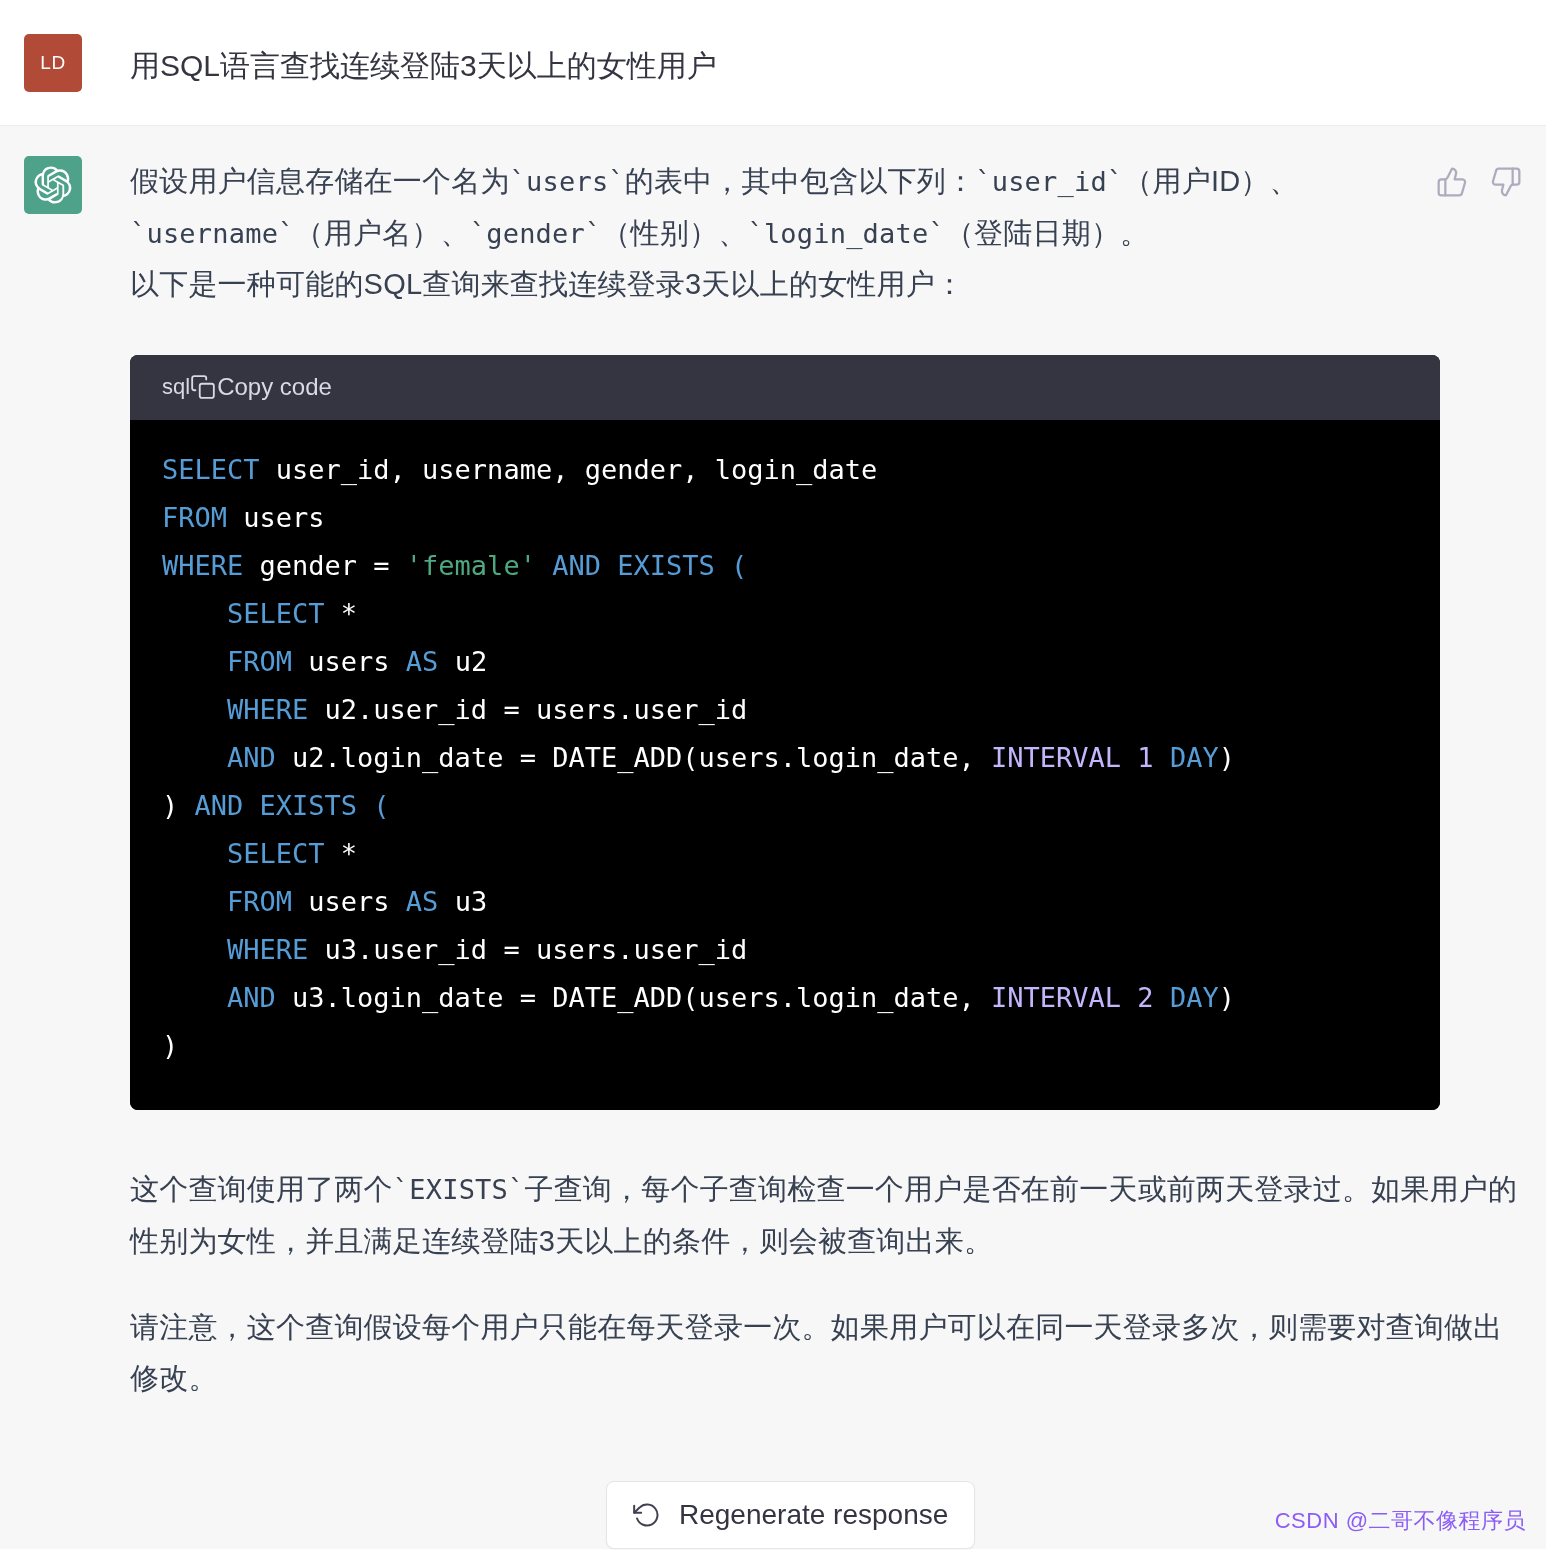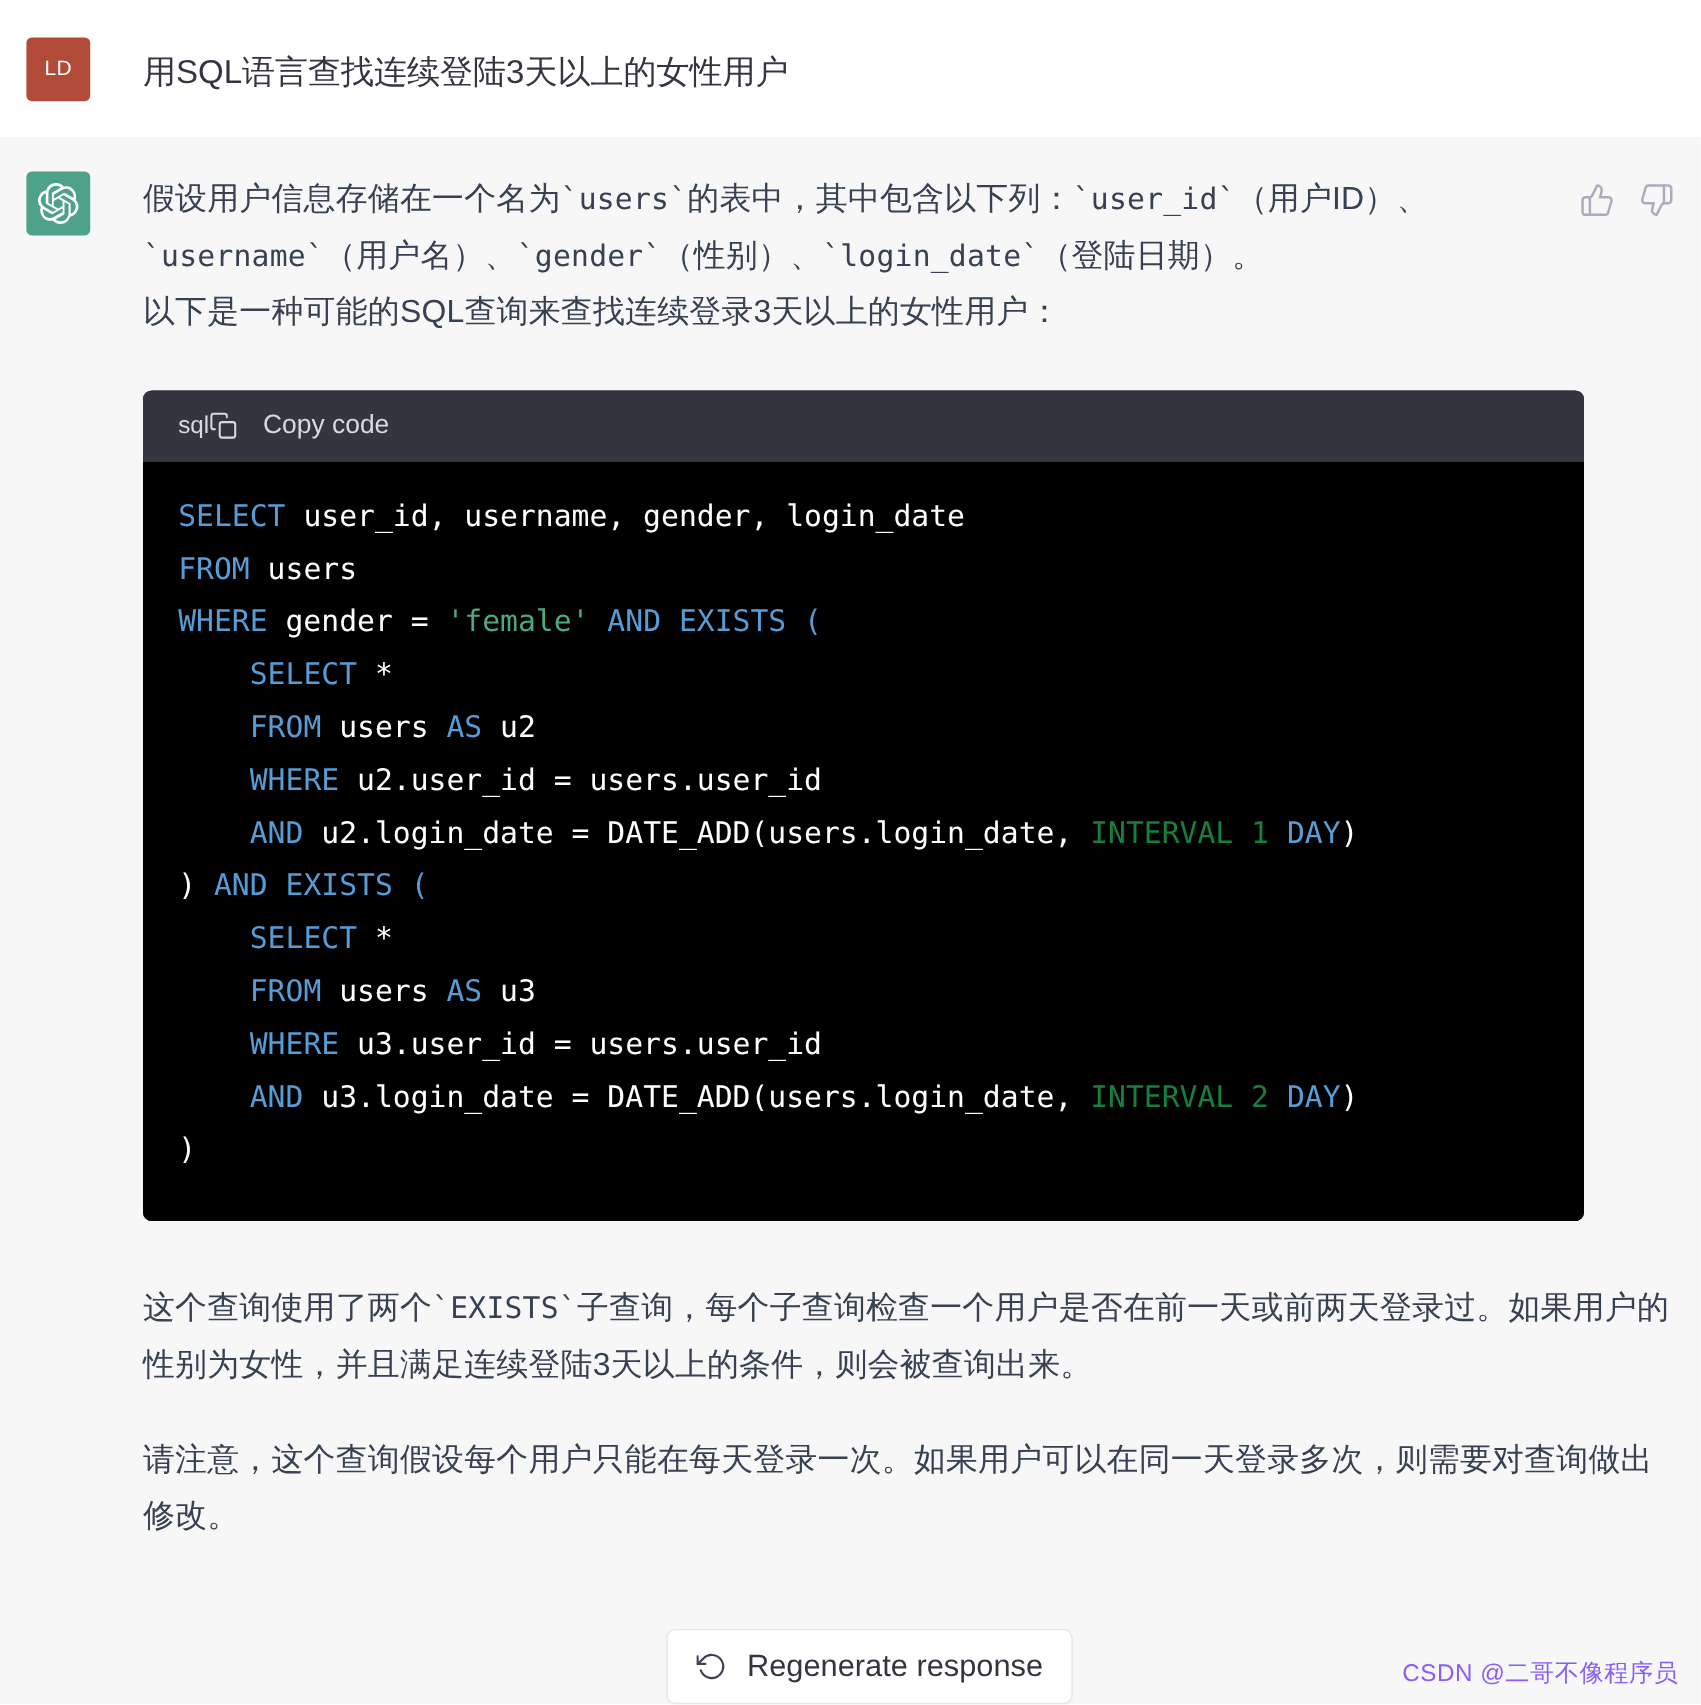--- a/index.html
+++ b/index.html
@@ -124,7 +124,7 @@
   .copy-btn {
     display: flex;
     align-items: center;
-    gap: 23px;
+    gap: 1px;
     color: #d9d9e3;
     font-size: 24px;
   }

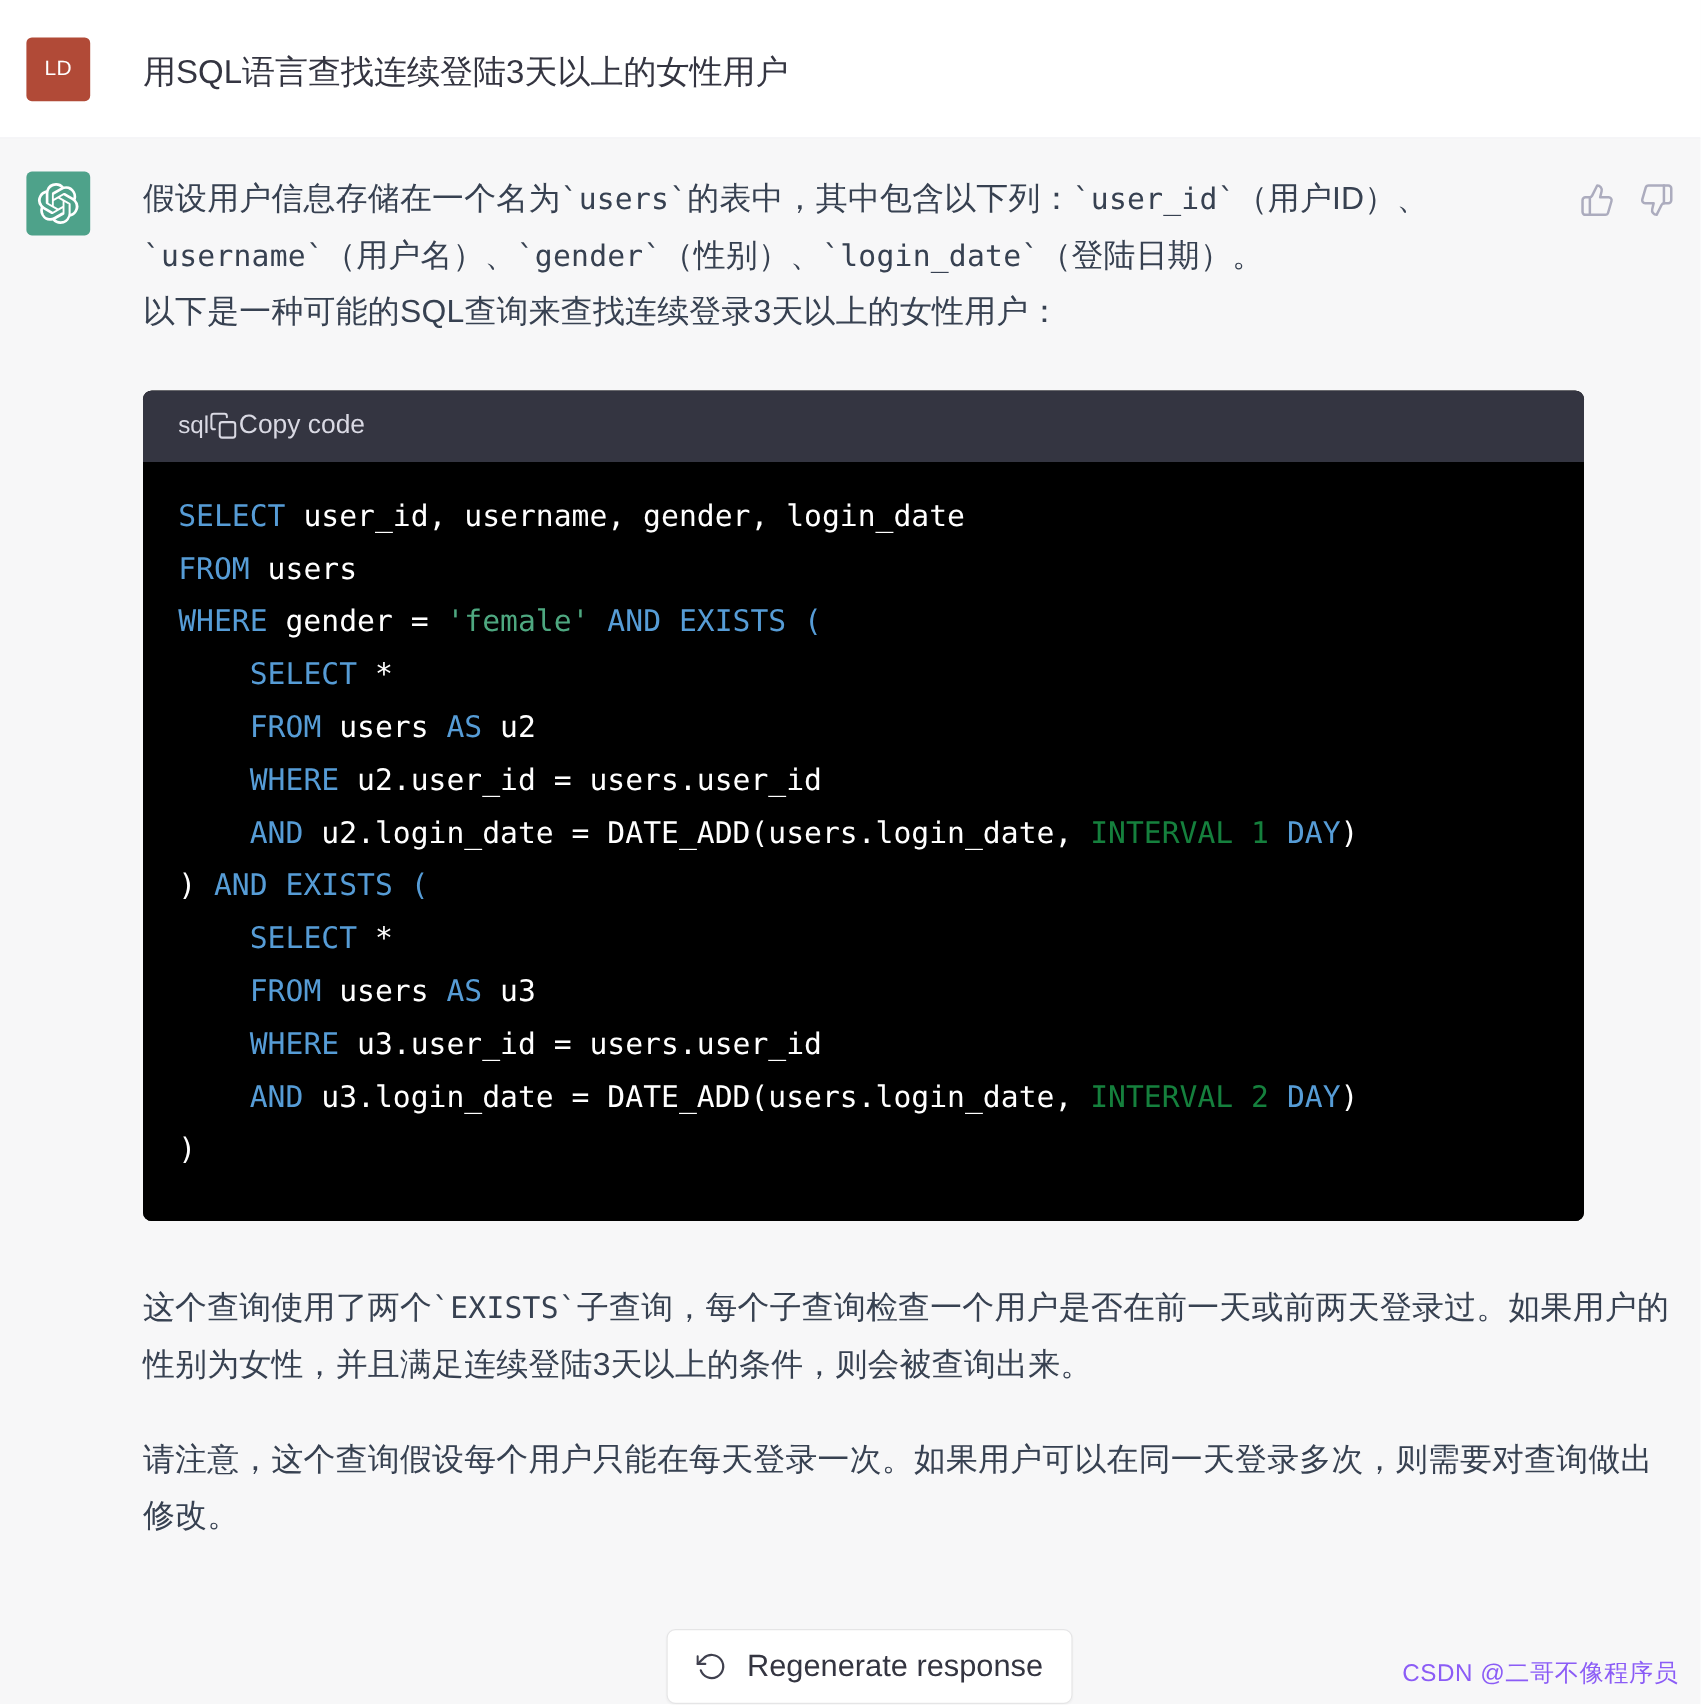--- a/index.html
+++ b/index.html
@@ -142,7 +142,7 @@
   }
   .tk-kw  { color: #569cd6; }
   .tk-str { color: #4ea880; }
-  .tk-num { color: #15803d; }
+  .tk-num { color: #c4b5fd; }
   .tk-pln { color: #ffffff; }
 
   

